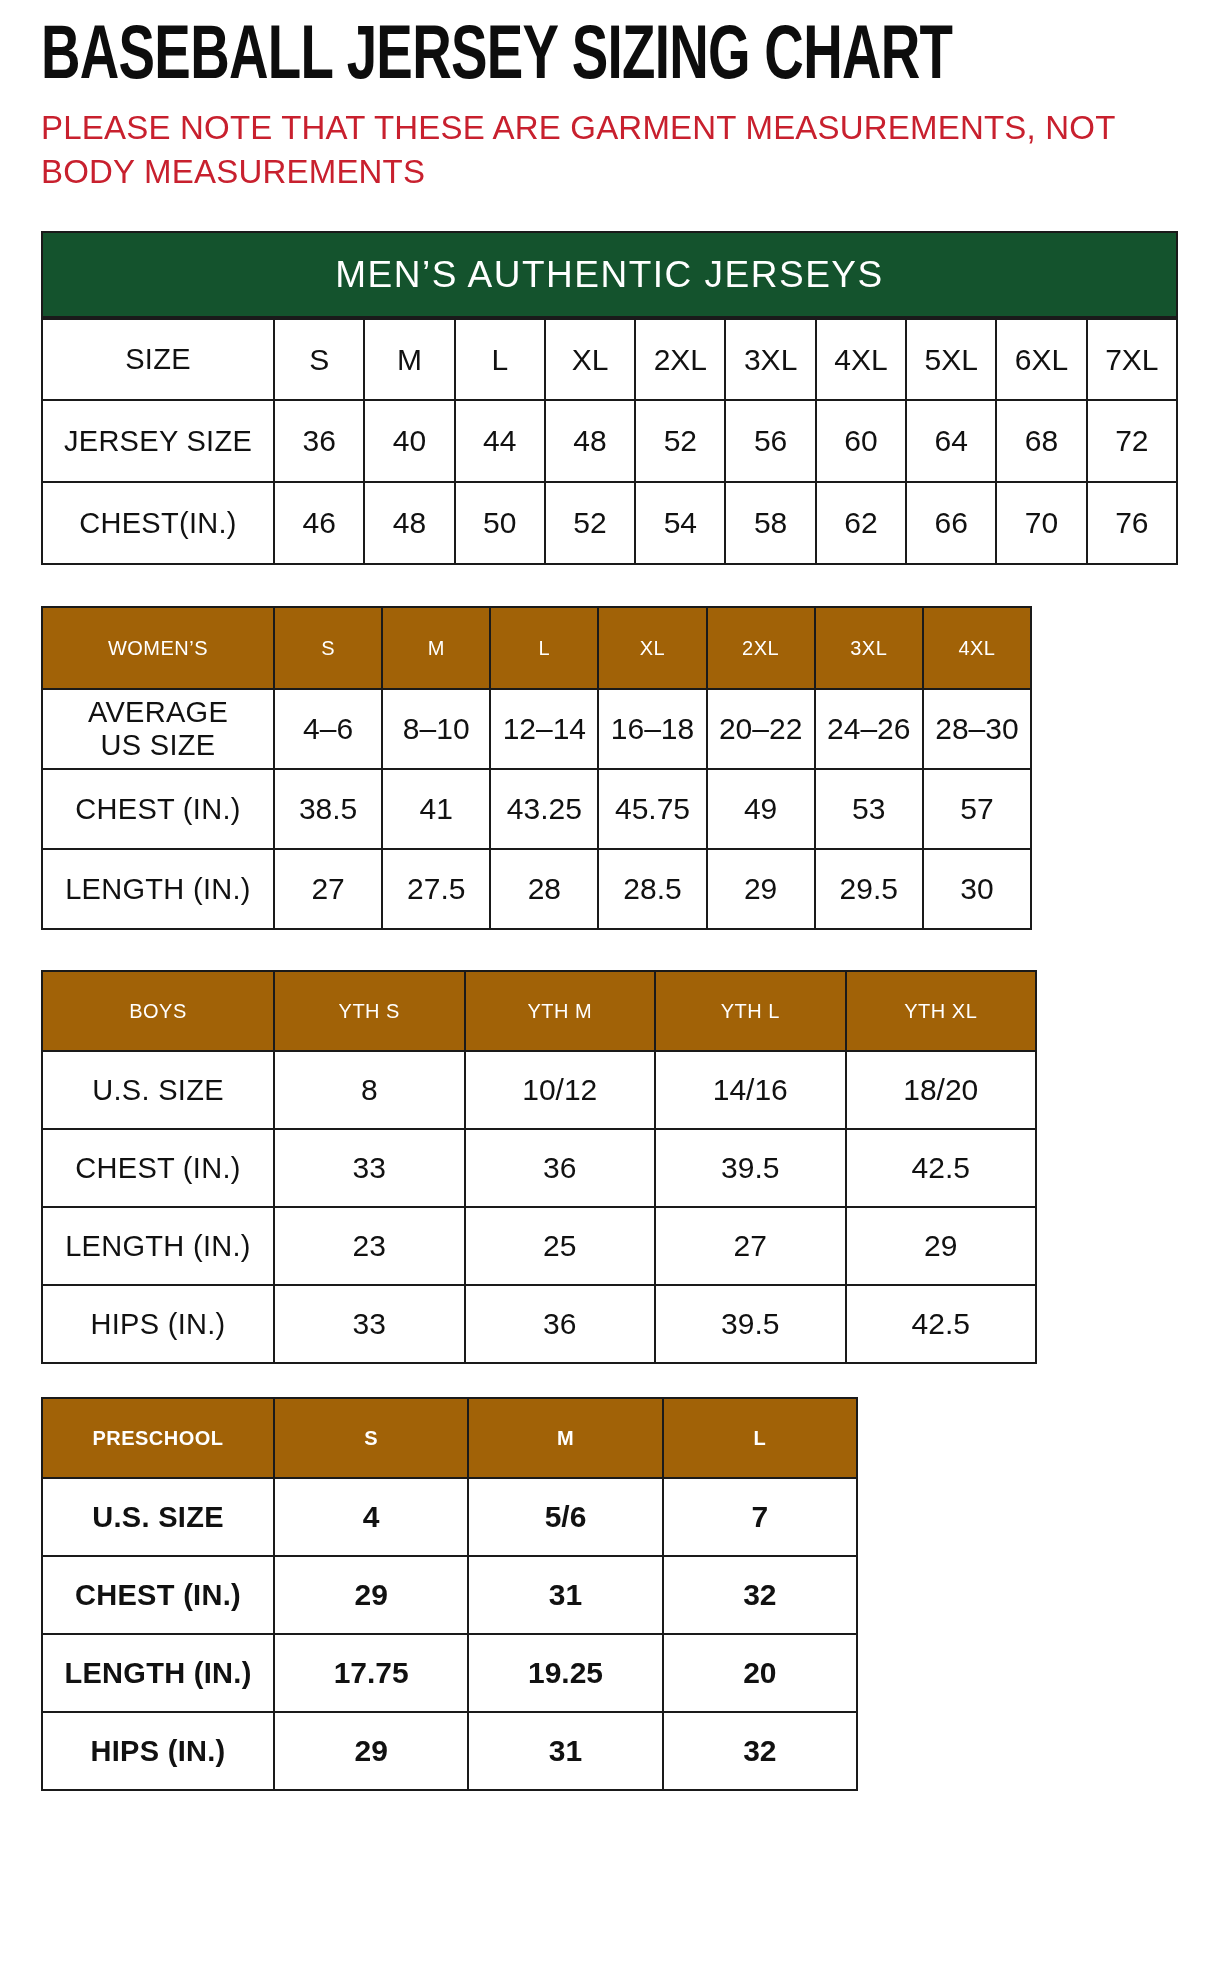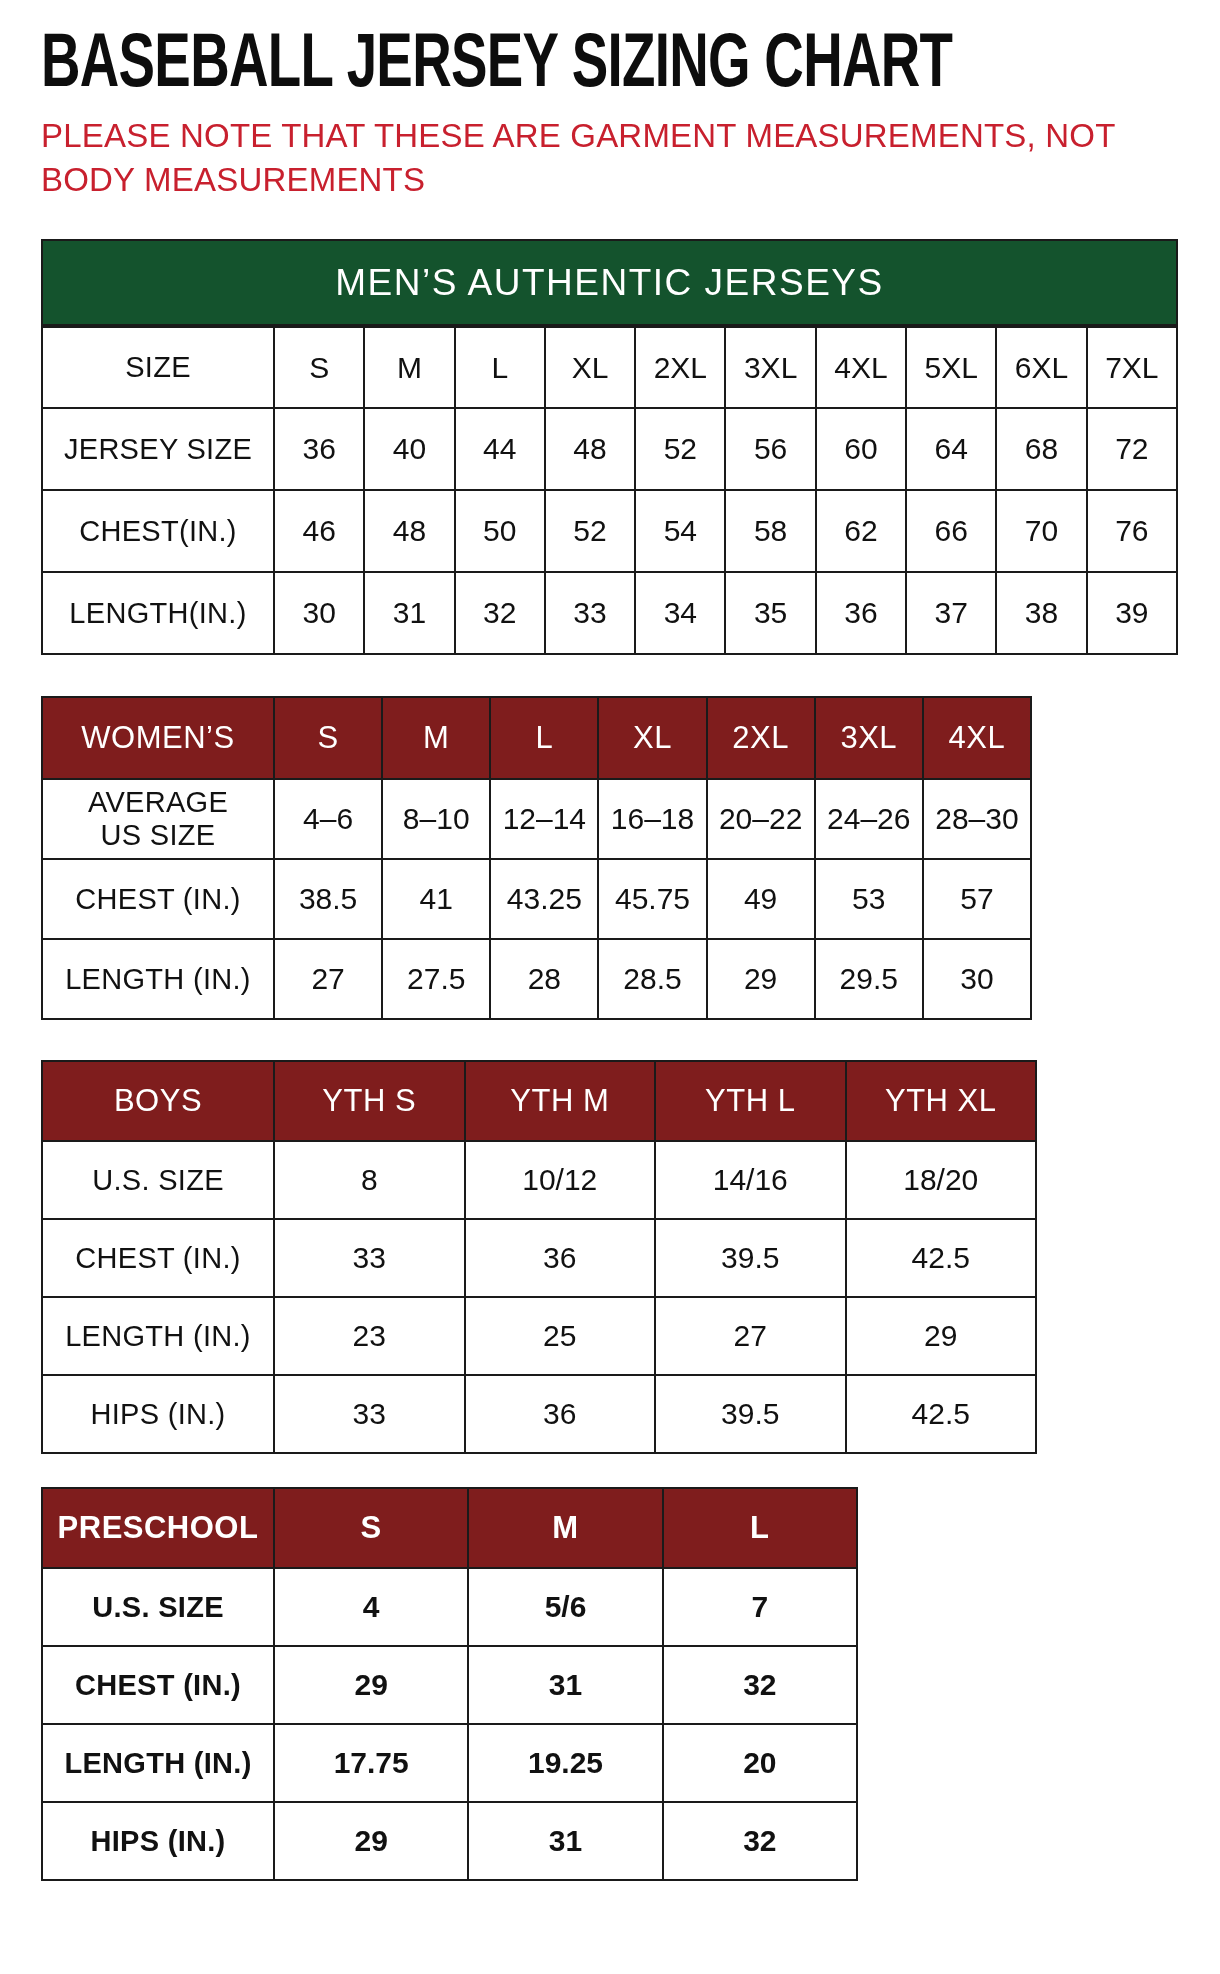--- a/index.html
+++ b/index.html
@@ -18,7 +18,7 @@
     box-sizing: border-box;
   }
   .content {
-    padding: 16px 0 0 41px;
+    padding: 8px 0 0 41px;
   }
   .page-title {
     margin: 6px 0 16px 0;

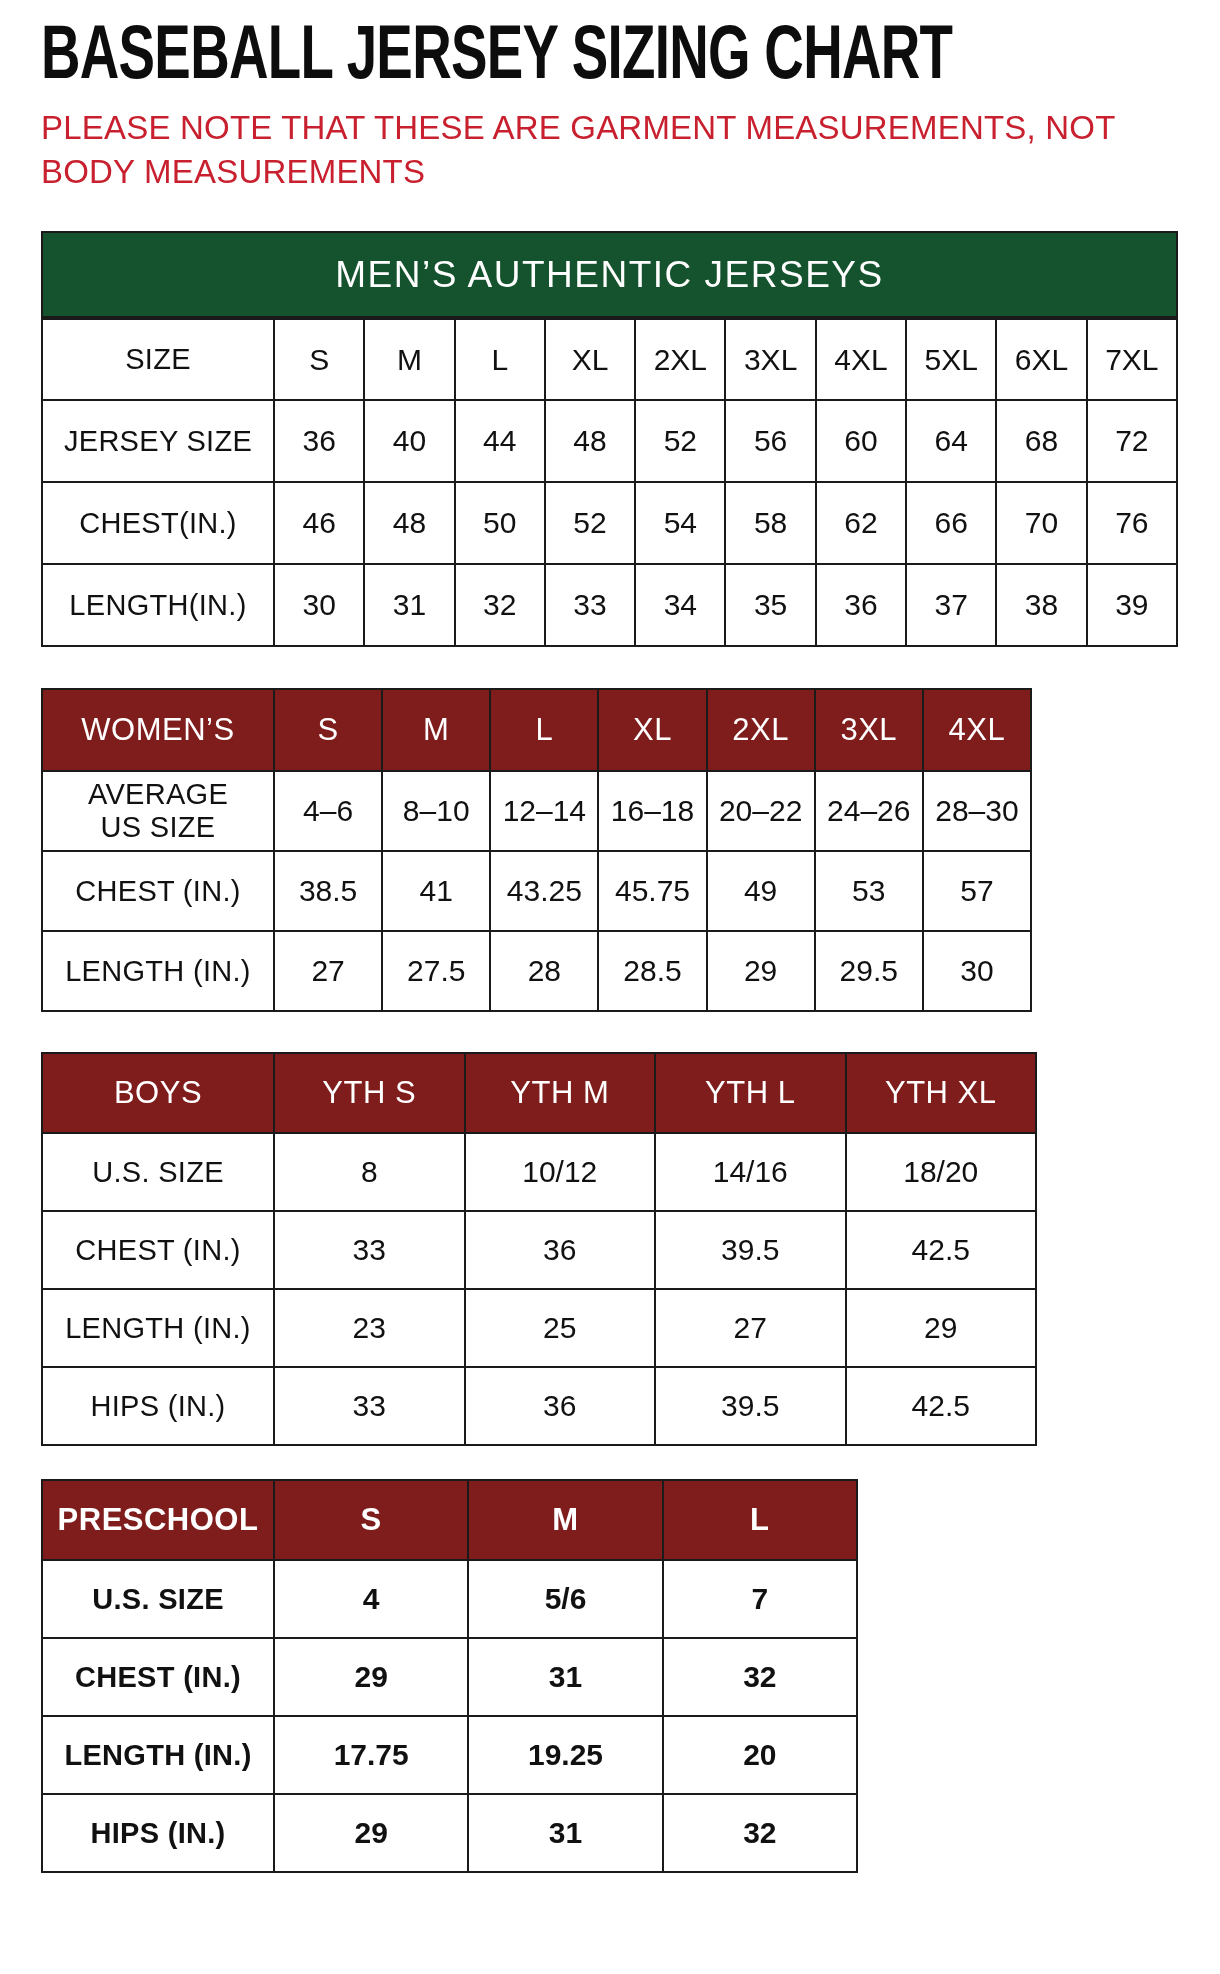--- a/index.html
+++ b/index.html
@@ -157,19 +157,6 @@
             <td class="val">70</td>
             <td class="val">76</td>
           </tr>
-          <tr class="data-row">
-            <td class="label">LENGTH(IN.)</td>
-            <td class="val">30</td>
-            <td class="val">31</td>
-            <td class="val">32</td>
-            <td class="val">33</td>
-            <td class="val">34</td>
-            <td class="val">35</td>
-            <td class="val">36</td>
-            <td class="val">37</td>
-            <td class="val">38</td>
-            <td class="val">39</td>
-          </tr>
         </tbody>
       </table>
 

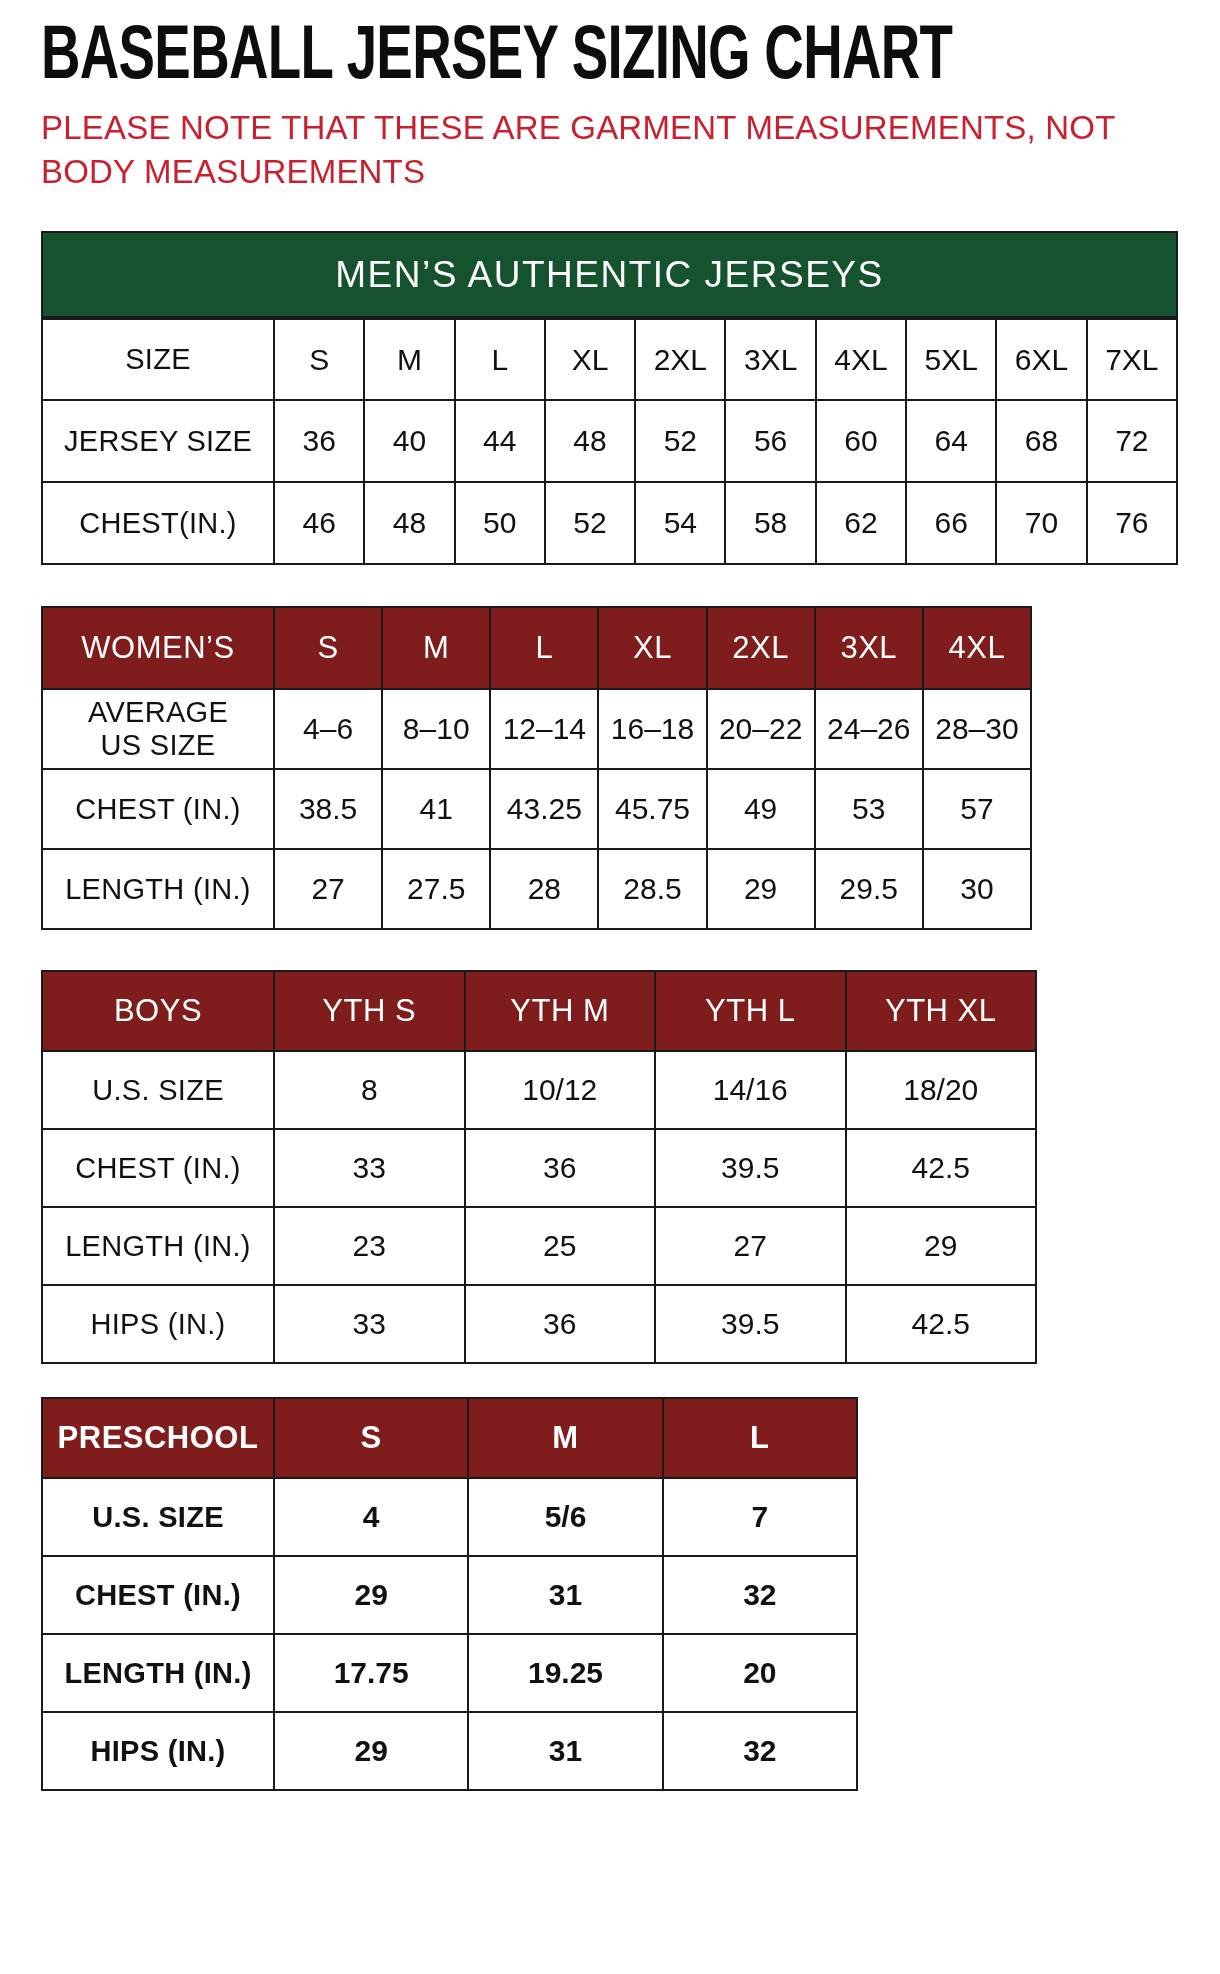--- a/index.html
+++ b/index.html
@@ -60,9 +60,9 @@
     border-bottom: 4px solid #1a1a1a !important;
   }
   td.head {
-    background: #7f1d1d;
+    background: #a16207;
     color: #ffffff;
-    font-size: 31px;
+    font-size: 20px;
     letter-spacing: 0.5px;
     border-right: 3px solid #ffffff;
     border-bottom: 4px solid #1a1a1a;

